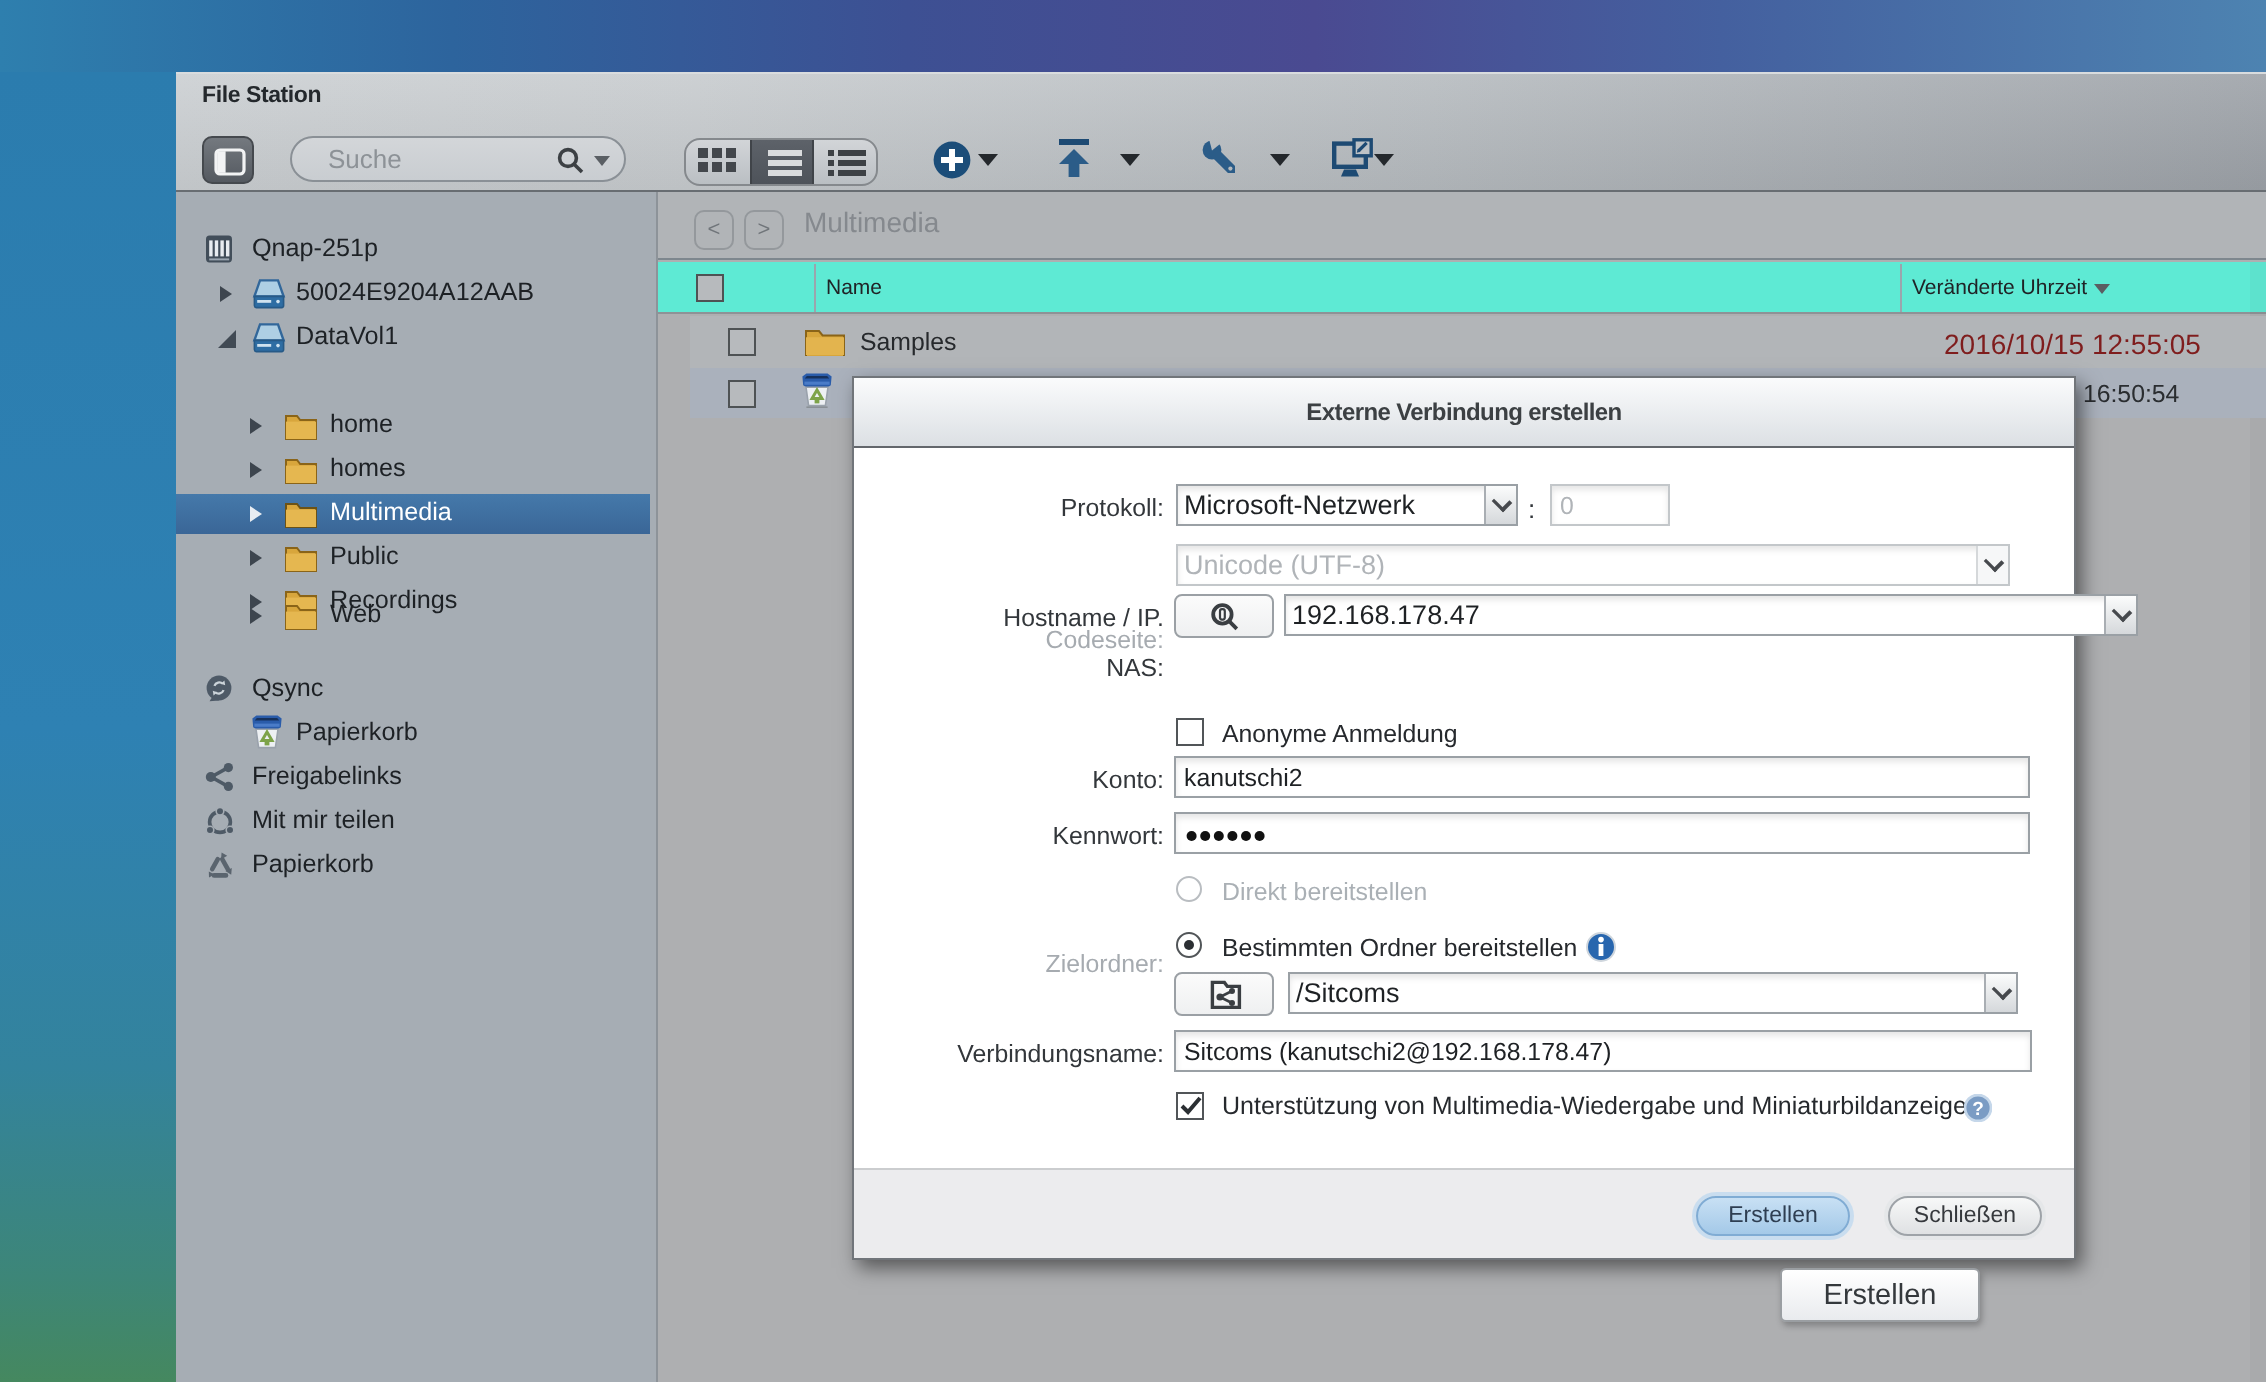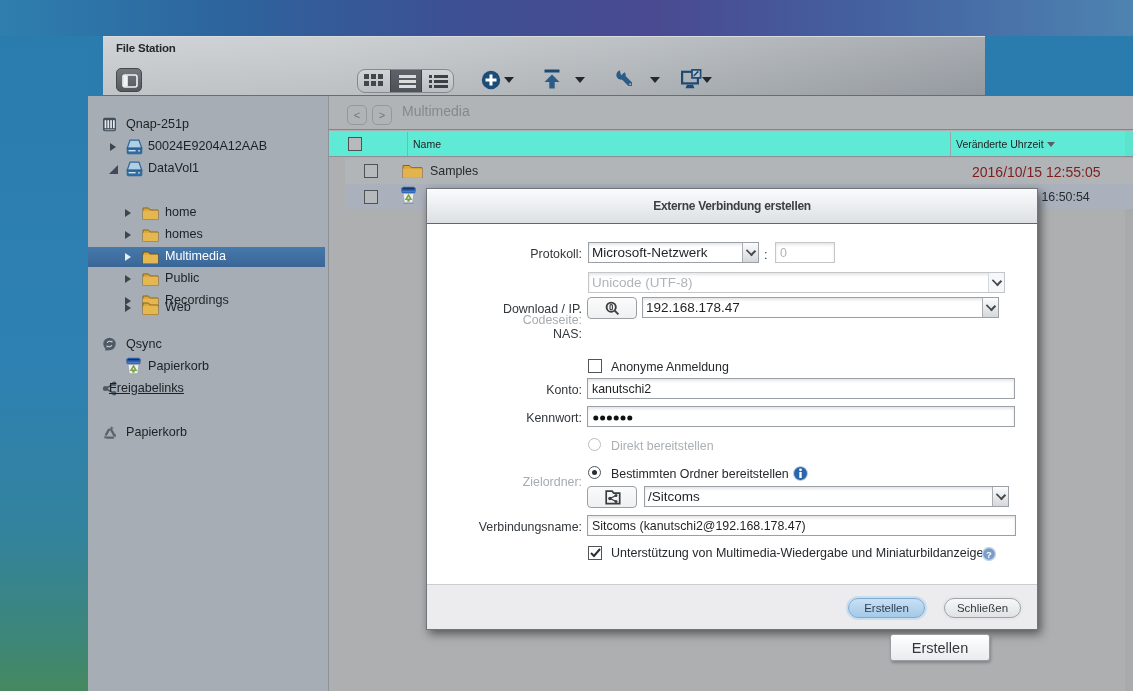--- a/index.html
+++ b/index.html
@@ -10,7 +10,7 @@
 #desktop-left { position:absolute; left:0; top:36px; width:88px; height:655px;
   background:linear-gradient(180deg,#2b7cae 0%,#2e81b3 50%,#33839d 76%,#3d8678 92%,#45885f 100%); }
 #window { position:absolute; left:88px; top:36px; width:1045px; height:655px; }
-#header { position:absolute; left:15px; top:0; width:882px; height:60px;
+#header { position:absolute; left:0; top:0; width:1045px; height:60px;
   background:linear-gradient(rgba(255,255,255,0.10),rgba(0,0,0,0.05)),linear-gradient(90deg,#cbcfd2 0%,#c7cbce 25%,#b6bbbf 60%,#9da2a8 100%);
   border-top:1px solid #d9dcde; border-bottom:1px solid #686d72; }
 #win-title { position:absolute; left:13px; top:5px; font-size:11.5px; font-weight:bold; letter-spacing:-0.2px; color:#24282c; }

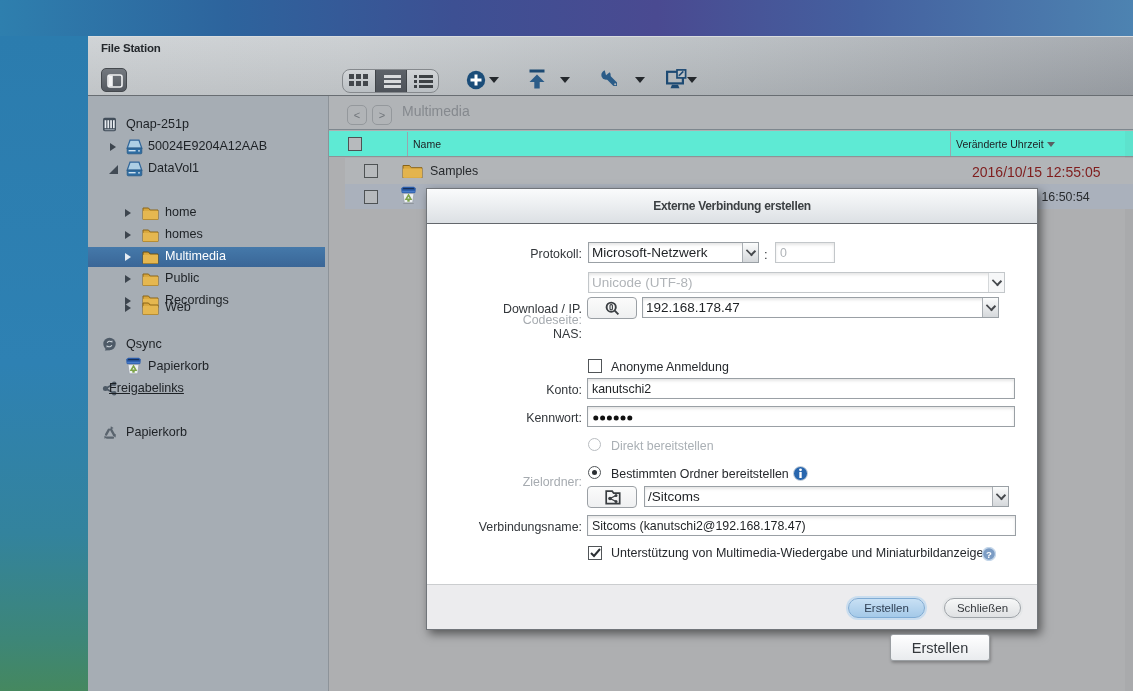--- a/index.html
+++ b/index.html
@@ -98,6 +98,14 @@
         <rect x="1.6" y="1.6" width="4.2" height="10.8" fill="#f2f3f4"></rect>
       </svg>
     </div>
+    <div id="searchbox">
+      <span class="ph">Suche</span>
+      <svg width="15" height="15" viewBox="0 0 15 15">
+        <circle cx="6" cy="6" r="4.2" fill="none" stroke="#3c4044" stroke-width="1.8"></circle>
+        <line x1="9.2" y1="9.2" x2="13" y2="13" stroke="#3c4044" stroke-width="1.8"></line>
+      </svg>
+      <span class="caret"></span>
+    </div>
     <div id="viewgroup">
       <div class="gridicon" style="left:6px;top:4px;">
         <i style="left:0;top:0"></i>

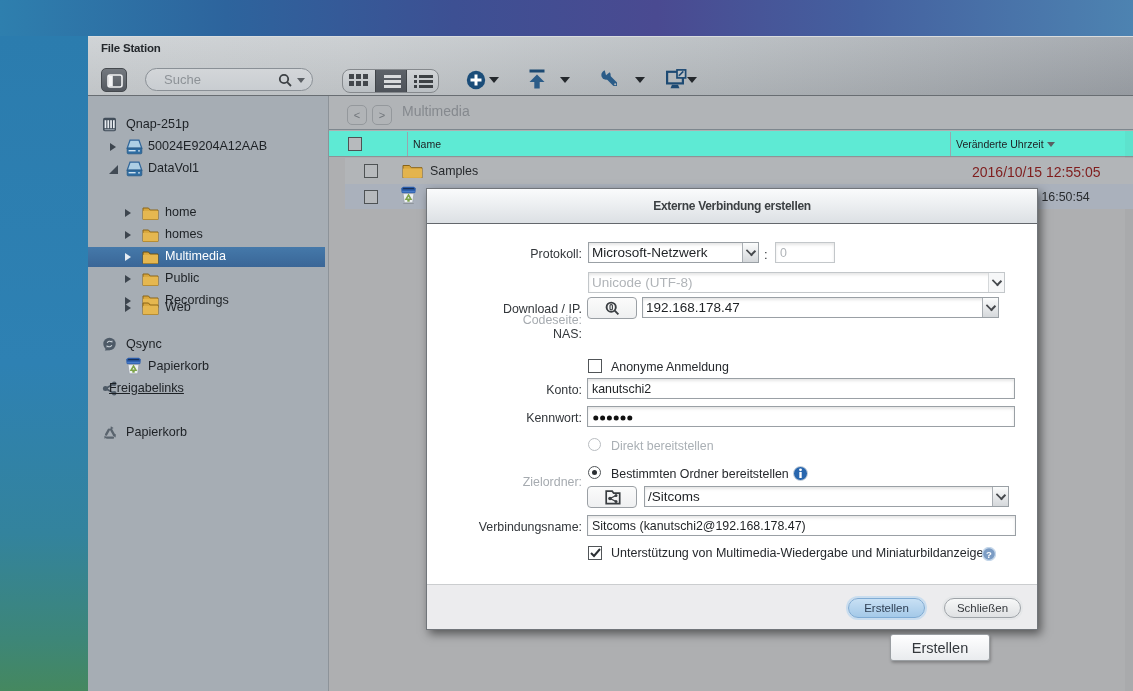--- a/index.html
+++ b/index.html
@@ -371,7 +371,7 @@
       <span class="trig dis"></span>
     </div>
 
-  <div class="dlbl" style="left:0;top:113px;">Download / IP.</div>
+  <div class="dlbl" style="left:0;top:113px;">Hostname / IP.</div>
   <div style="position:absolute;left:160px;top:108px;width:50px;height:22px;border:1px solid #9ba0a5;border-radius:4px;background:linear-gradient(#fbfbfb,#eff0f1);">
     <svg style="position:absolute;left:17px;top:3px" width="15" height="15" viewBox="0 0 15 15">
       <circle cx="6.2" cy="6.2" r="4.6" fill="none" stroke="#3a3e42" stroke-width="1.9"></circle>

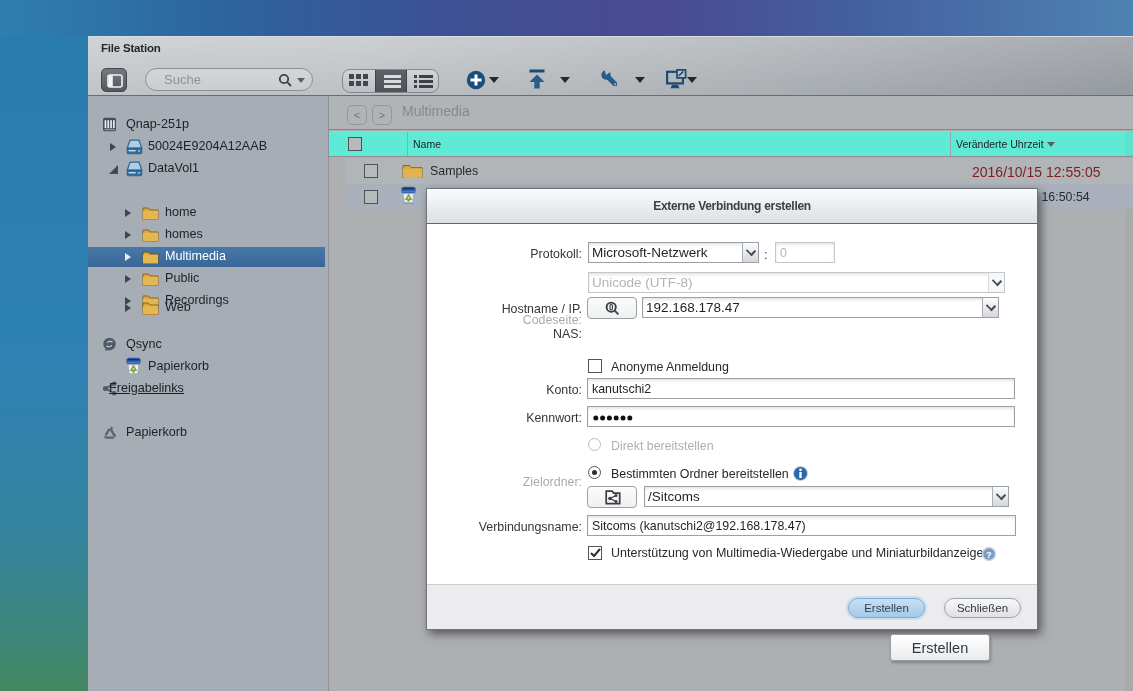--- a/index.html
+++ b/index.html
@@ -379,7 +379,7 @@
       <line x1="9.7" y1="9.7" x2="13.4" y2="13.4" stroke="#3a3e42" stroke-width="1.9"></line>
     </svg>
   </div>
-  <div class="inp" style="left:215px;top:108px;width:357px;">
+  <div class="inp" style="left:215px;top:108px;width:427px;">
       <span class="ctx">192.168.178.47</span>
       <span class="trig"></span>
     </div>

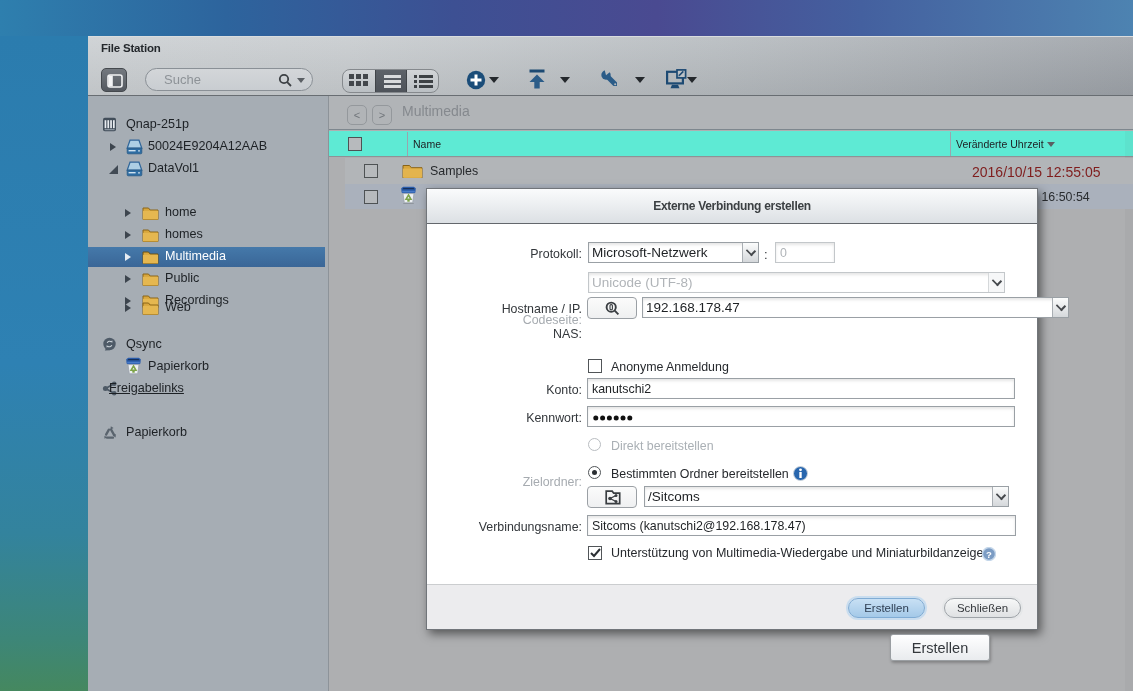--- a/index.html
+++ b/index.html
@@ -291,7 +291,7 @@
         <circle cx="12.2" cy="2.8" r="2.3" fill="#4e5a66"></circle>
         <circle cx="12.2" cy="12.2" r="2.3" fill="#4e5a66"></circle>
       </svg>
-      <span class="lbl" style="left:21px;text-decoration:underline;">Freigabelinks</span>
+      <span class="lbl" style="left:38px;">Freigabelinks</span>
     </div>
 
 

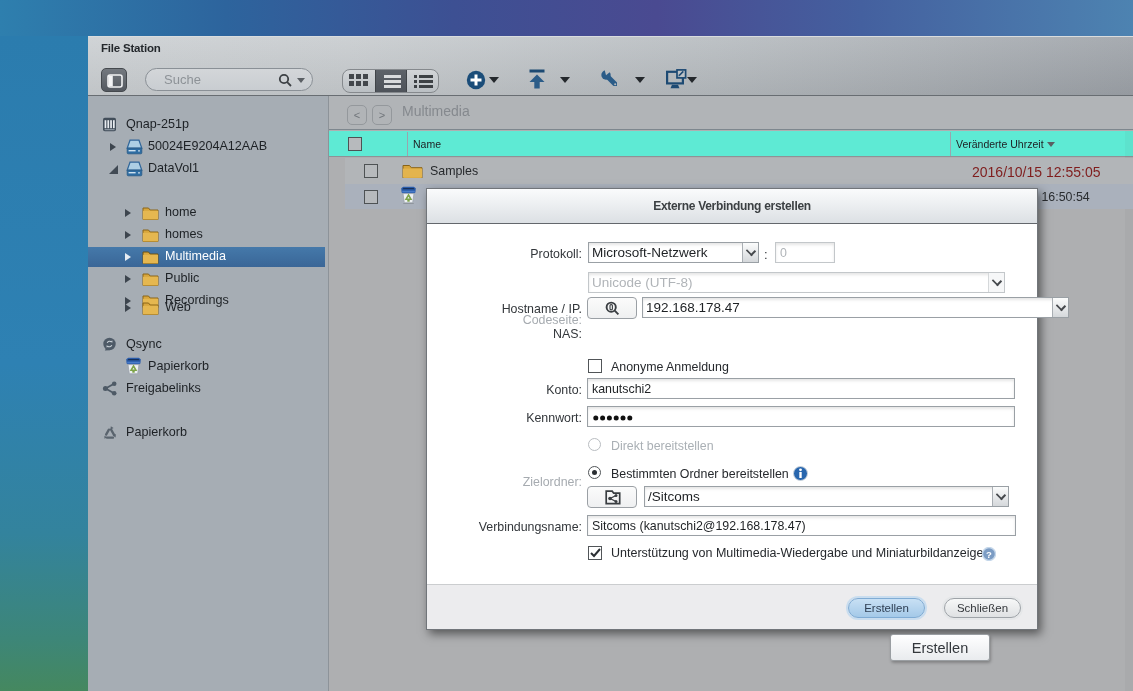--- a/index.html
+++ b/index.html
@@ -294,6 +294,15 @@
       <span class="lbl" style="left:38px;">Freigabelinks</span>
     </div>
 
+    <div class="trow" style="top:305px;">
+      <svg style="position:absolute;left:14px;top:2px" width="16" height="16" viewBox="0 0 16 16">
+        <circle cx="8" cy="8" r="5.2" fill="none" stroke="#4e5a66" stroke-width="1.8"></circle>
+        <circle cx="8" cy="2.6" r="1.9" fill="#4e5a66" stroke="#a6adb4" stroke-width="0.8"></circle>
+        <circle cx="3" cy="12" r="1.9" fill="#4e5a66" stroke="#a6adb4" stroke-width="0.8"></circle>
+        <circle cx="13" cy="12" r="1.9" fill="#4e5a66" stroke="#a6adb4" stroke-width="0.8"></circle>
+      </svg>
+      <span class="lbl" style="left:38px;">Mit mir teilen</span>
+    </div>
 
     <div class="trow" style="top:327px;">
       <svg style="position:absolute;left:14px;top:2px" width="16" height="16" viewBox="0 0 16 16">

